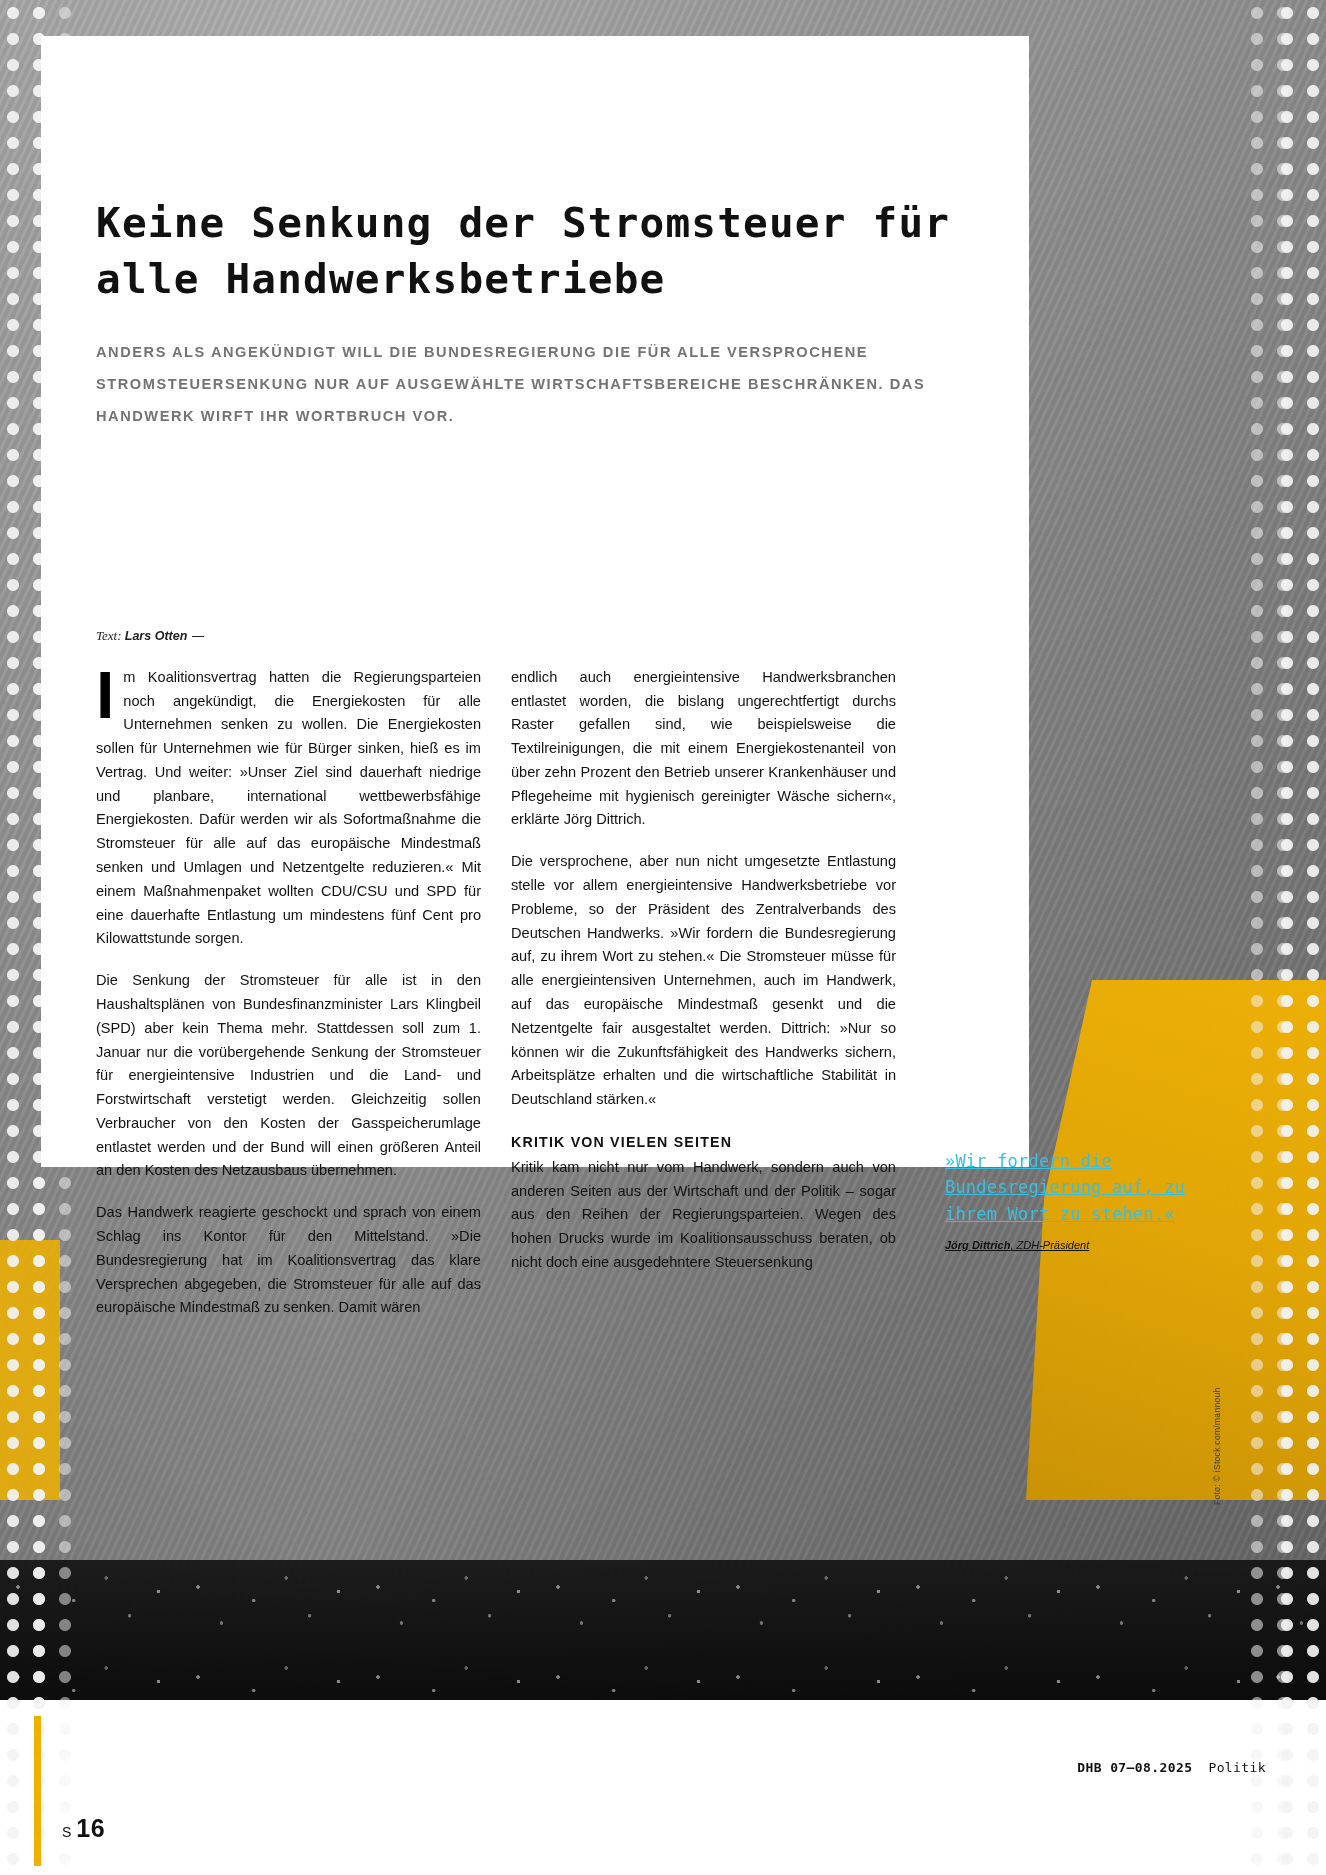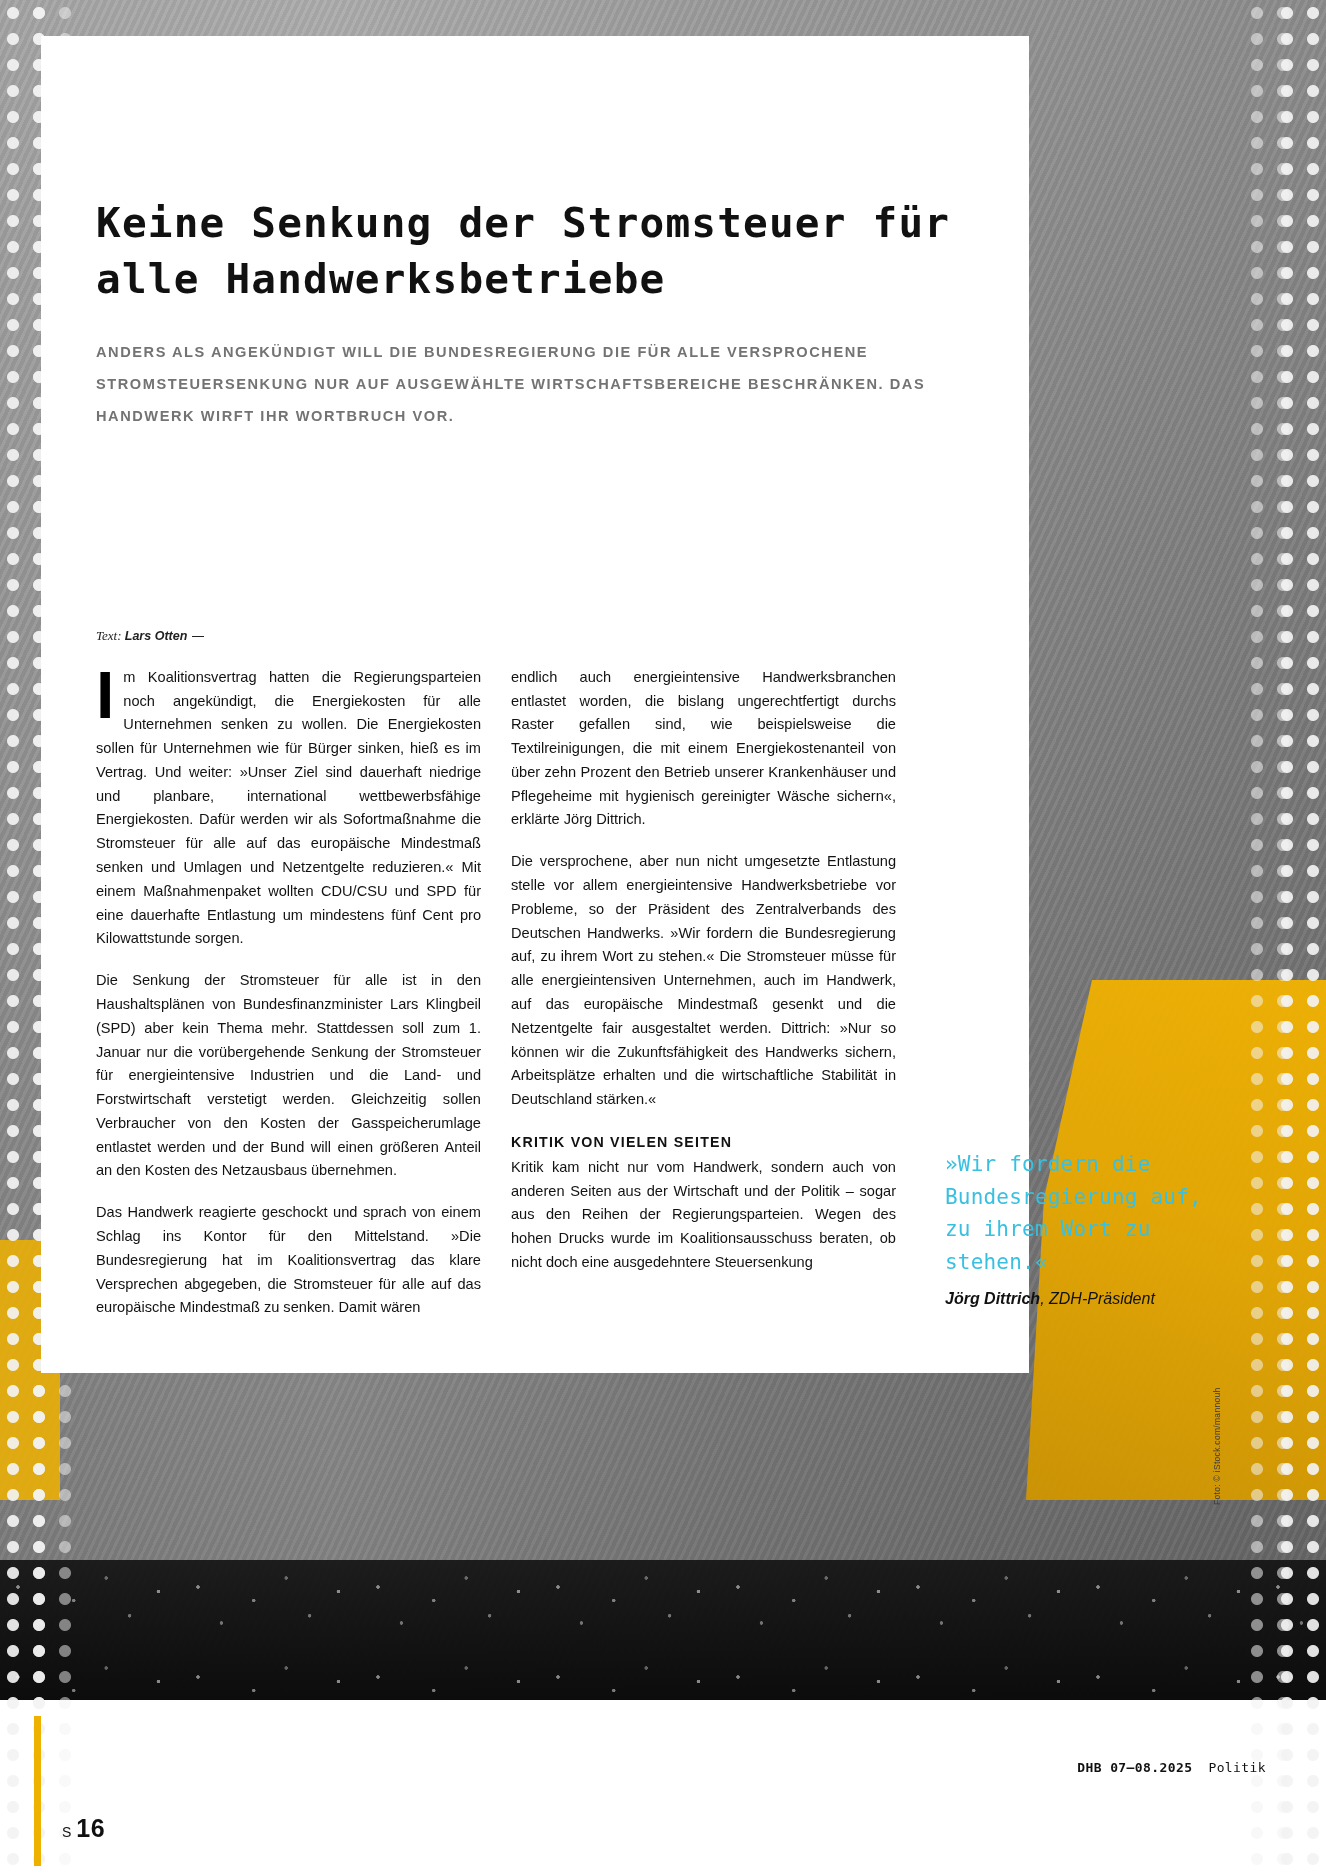--- a/index.html
+++ b/index.html
@@ -118,7 +118,7 @@
     left: 41px;
     top: 36px;
     width: 988px;
-    height: 1337px;
+    height: 1131px;
     background: #ffffff;
   }
 

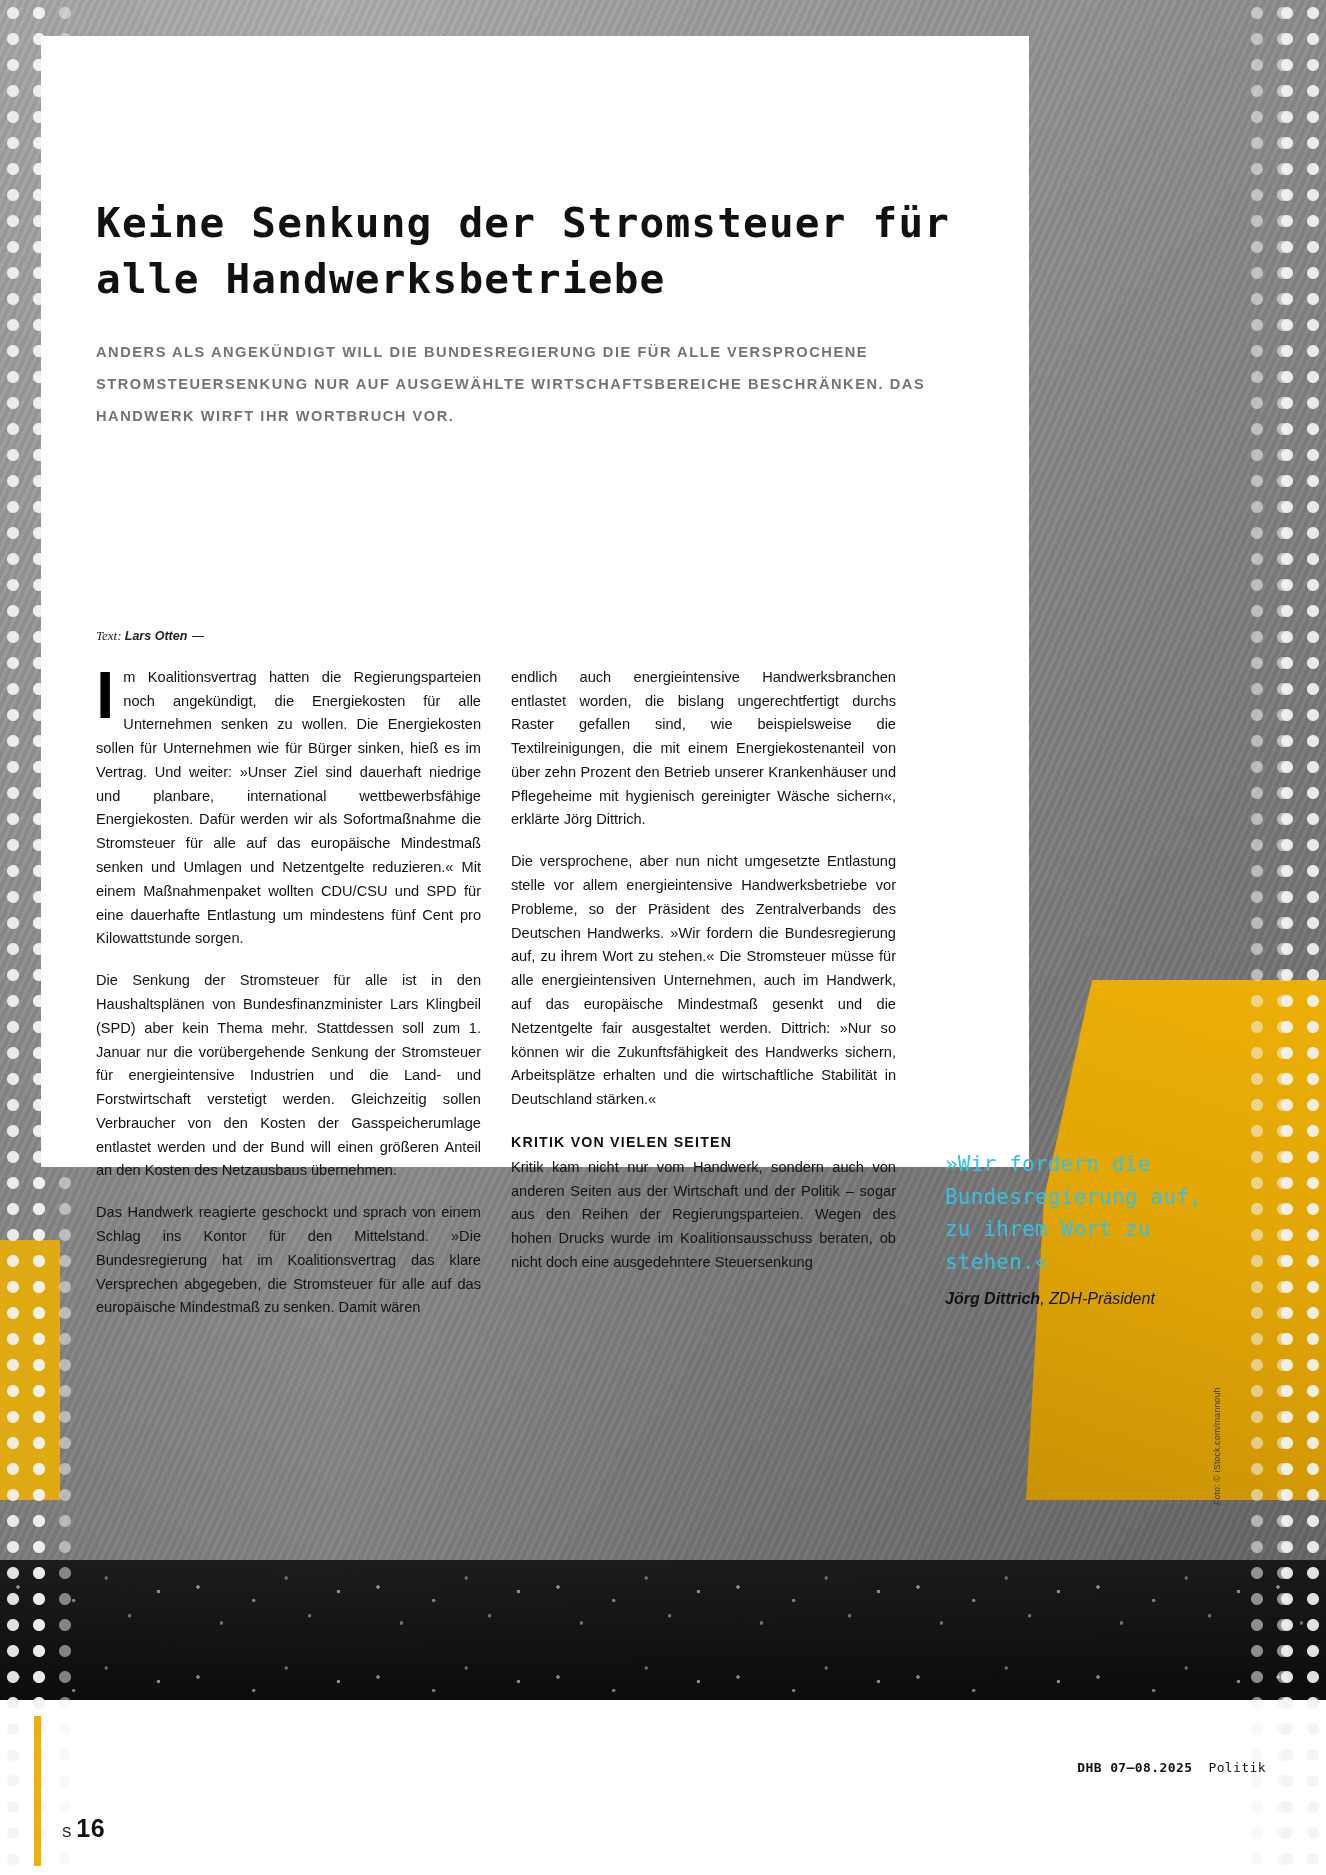--- a/index.html
+++ b/index.html
@@ -227,10 +227,11 @@
   }
   .pullquote .q {
     font-family: "DejaVu Sans Mono", monospace;
-    font-size: 21px;
+    font-size: 17px;
     line-height: 1.55;
     color: #39c0e0;
     letter-spacing: .2px;
+    text-decoration: underline;
   }
   .pullquote .attr {
     margin-top: 12px;

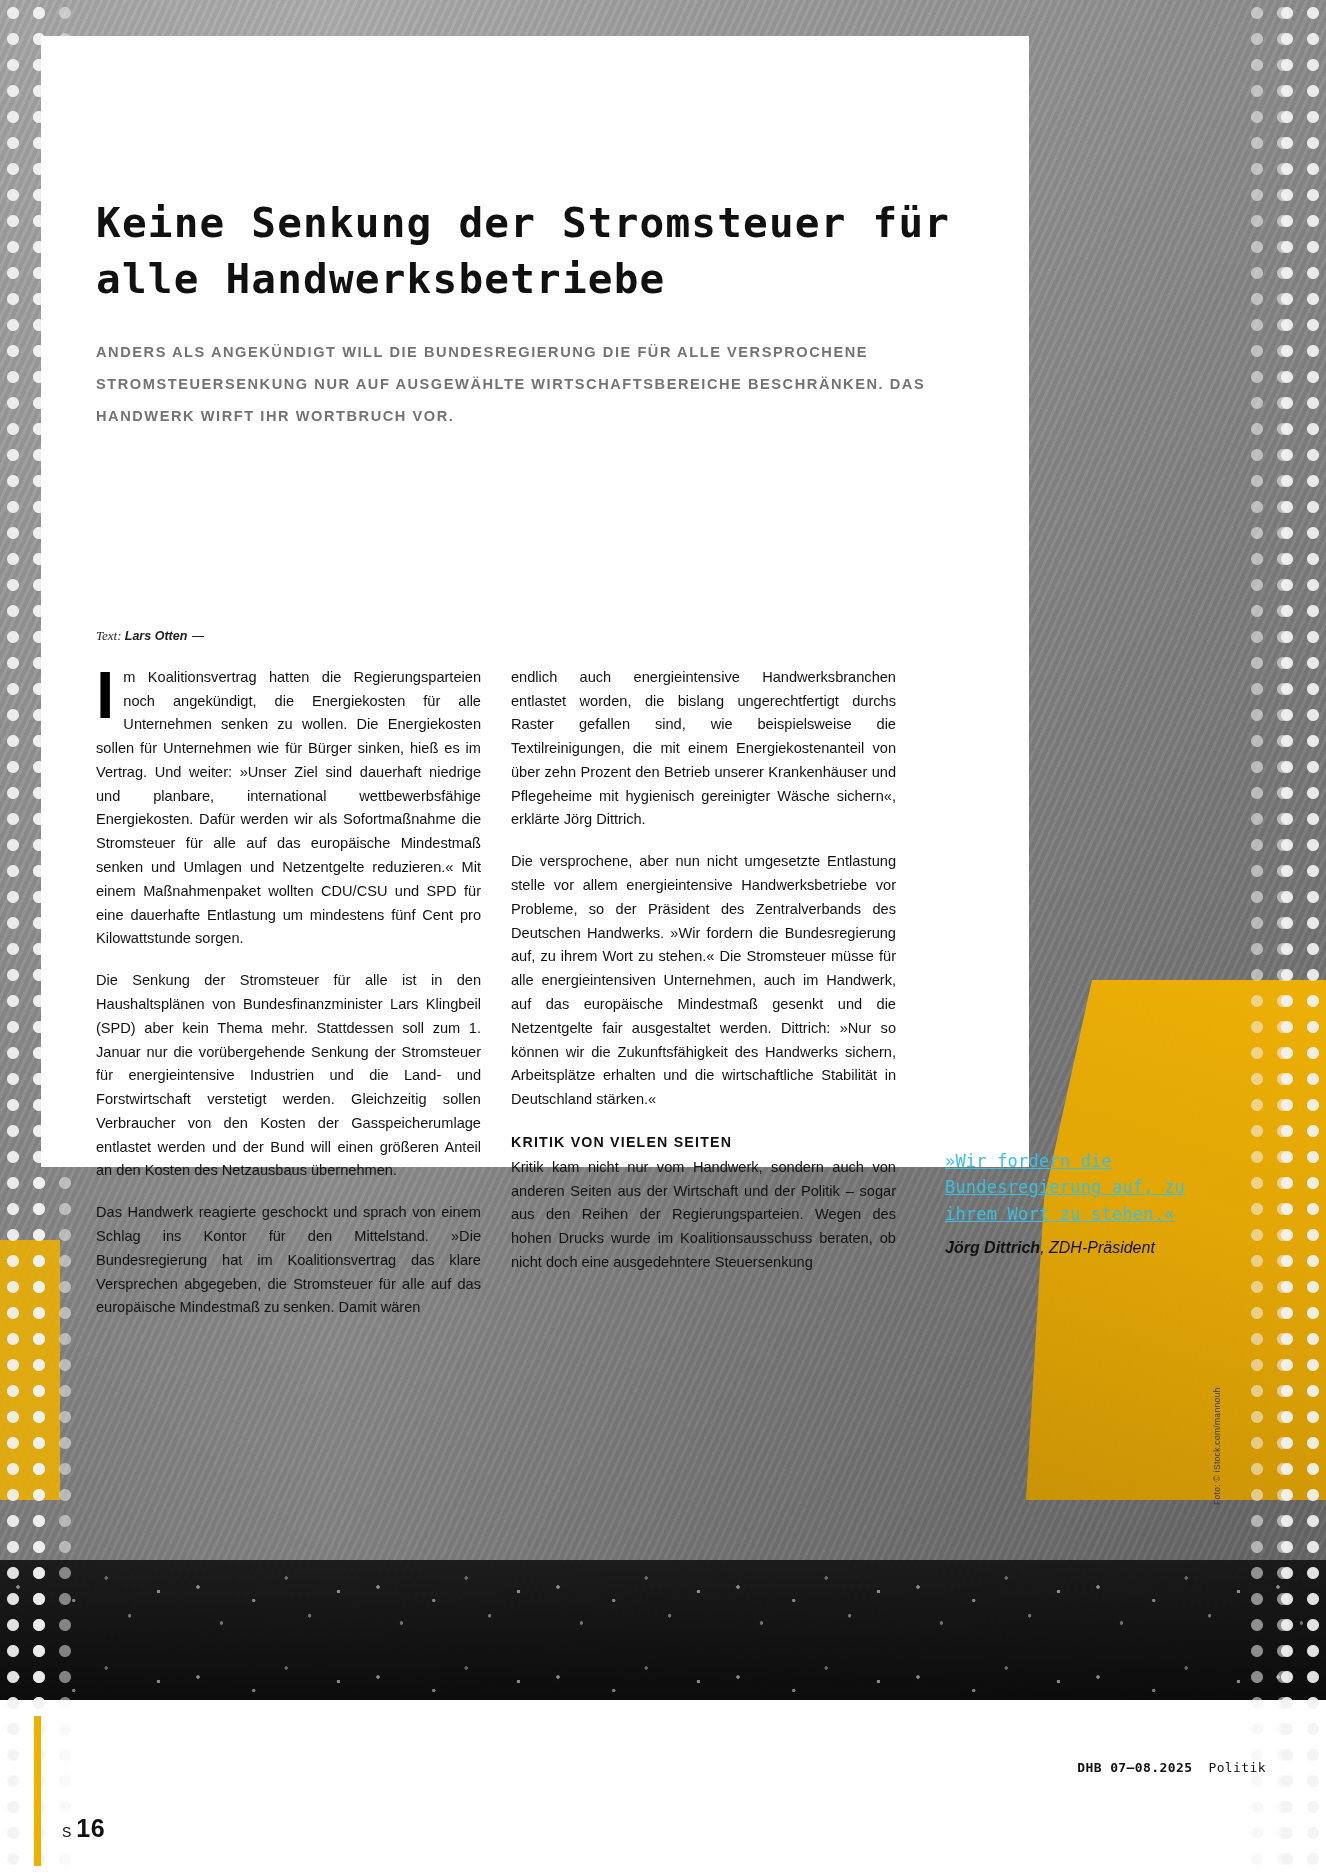--- a/index.html
+++ b/index.html
@@ -236,8 +236,9 @@
   .pullquote .attr {
     margin-top: 12px;
     font-family: "Liberation Sans", sans-serif;
-    font-size: 16px;
+    font-size: 11px;
     color: #111;
+    text-decoration: underline;
   }
   .pullquote .attr b {
     font-weight: 700;

